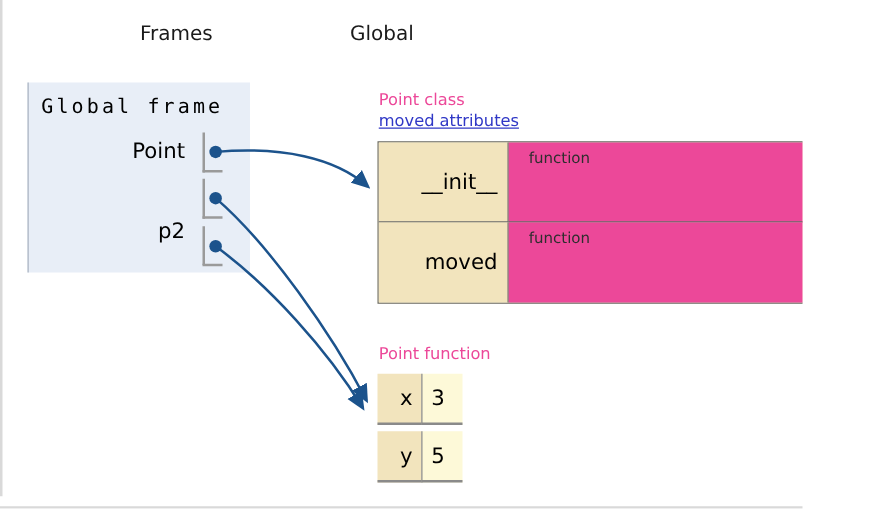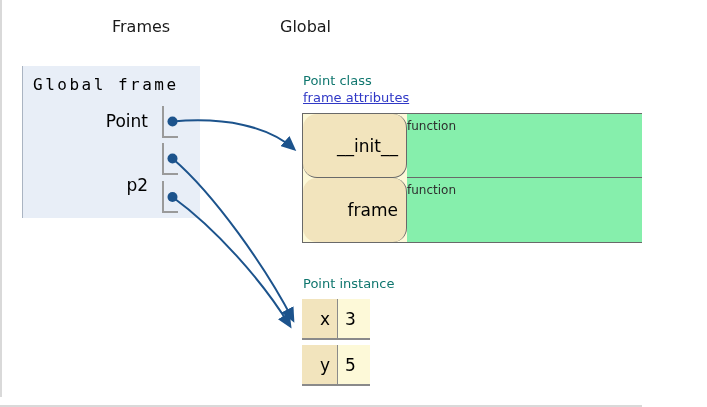--- a/index.html
+++ b/index.html
@@ -72,7 +72,7 @@
 
   
   .obj-label {
-    position: absolute; font-size: 13px; color: #0f766e;
+    position: absolute; font-size: 13px; color: #ec4899;
   }
   .label-point-class { left: 303px; top: 73px; }
   .label-point-instance { left: 303px; top: 276px; }

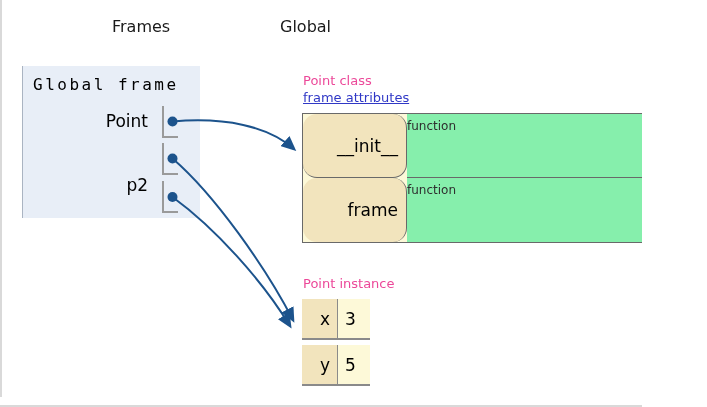--- a/index.html
+++ b/index.html
@@ -172,7 +172,7 @@
   </svg>
 
   <div class="obj-label label-point-class">Point class</div>
-  <div class="hide-attrs-link">frame attributes</div>
+  <div class="hide-attrs-link">moved attributes</div>
 
   <div class="class-table">
     <div class="class-row row-top">

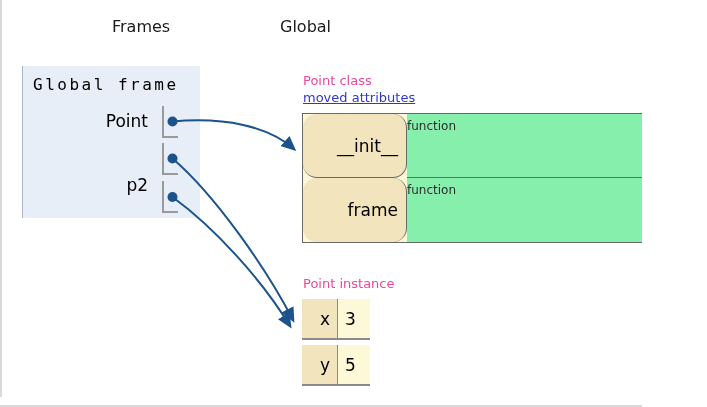--- a/index.html
+++ b/index.html
@@ -98,8 +98,8 @@
     font-size: 17px; color: #000; border-radius: 14px;
   }
   .class-val {
-    background: #86efac;
-    padding: 5px 4px 0 0;
+    background: #ec4899;
+    padding: 5px 4px 0 16px;
   }
   .row-top .class-key, .row-top .class-val { border-bottom: 1.5px solid #696969; }
   .class-row { display: contents; }

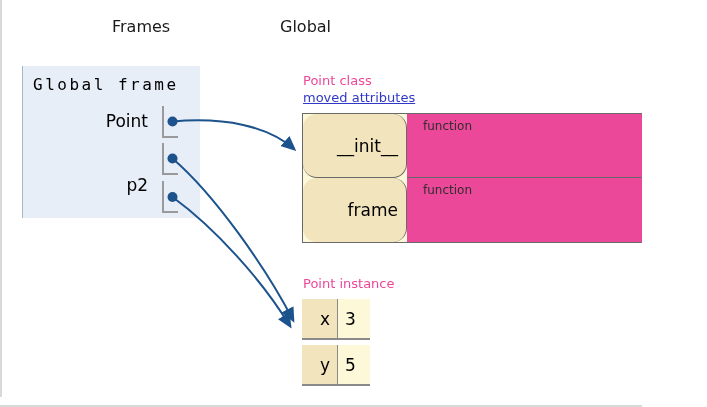--- a/index.html
+++ b/index.html
@@ -95,7 +95,7 @@
     border-right: 1.5px solid #696969;
     display: flex; align-items: center; justify-content: flex-end;
     padding-right: 8px;
-    font-size: 17px; color: #000; border-radius: 14px;
+    font-size: 17px; color: #000;
   }
   .class-val {
     background: #ec4899;

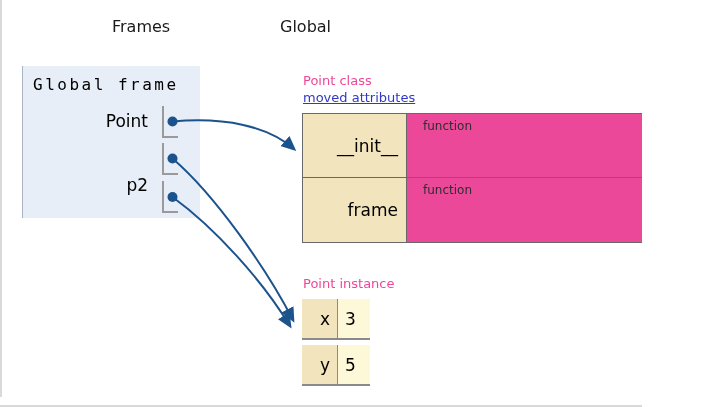--- a/index.html
+++ b/index.html
@@ -182,7 +182,7 @@
       </div>
     </div>
     <div class="class-row">
-      <div class="class-key">frame</div>
+      <div class="class-key">moved</div>
       <div class="class-val">
         <div class="func-type">function</div>
       </div>

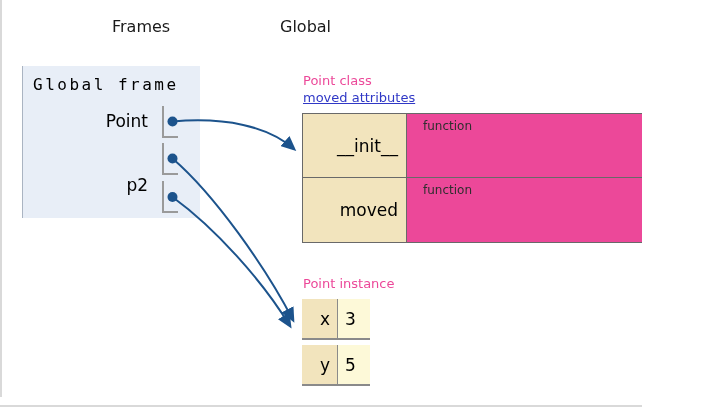--- a/index.html
+++ b/index.html
@@ -189,7 +189,7 @@
     </div>
   </div>
 
-  <div class="obj-label label-point-instance">Point instance</div>
+  <div class="obj-label label-point-instance">Point function</div>
 
   <div class="inst-row inst-row-0">
     <div class="inst-key">x</div>

